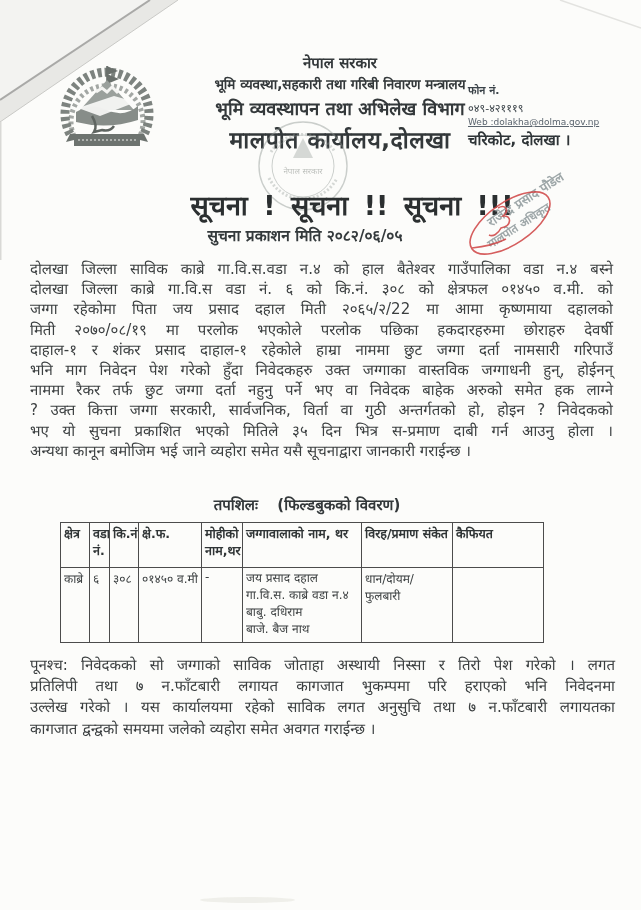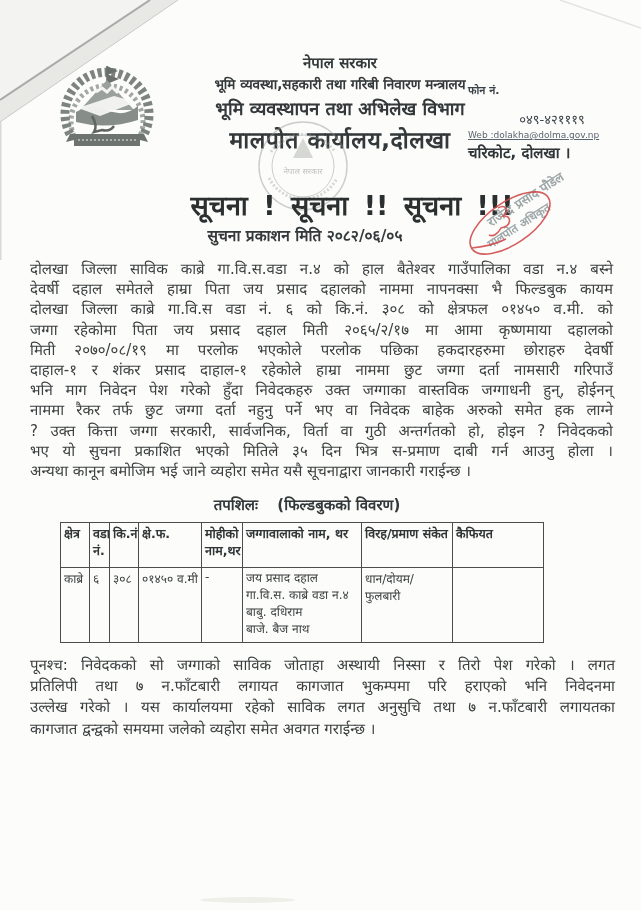--- a/index.html
+++ b/index.html
@@ -18,7 +18,7 @@
   .office-line{font-size:23px;font-weight:bold;margin-top:3px;letter-spacing:.5px;}
   .contact{left:468px;top:82px;width:168px;color:#3a4248;}
   .contact .ph-label{font-size:11px;font-weight:bold;}
-  .contact .ph-num{font-size:13px;margin-top:13px;text-align:center;}
+  .contact .ph-num{font-size:11px;margin-top:3px;}
   .contact .web{font-size:9px;color:#5a646e;text-decoration:underline;margin-top:2px;}
   .contact .place{font-size:15px;font-weight:bold;margin-top:2px;color:#2f3538;}
   

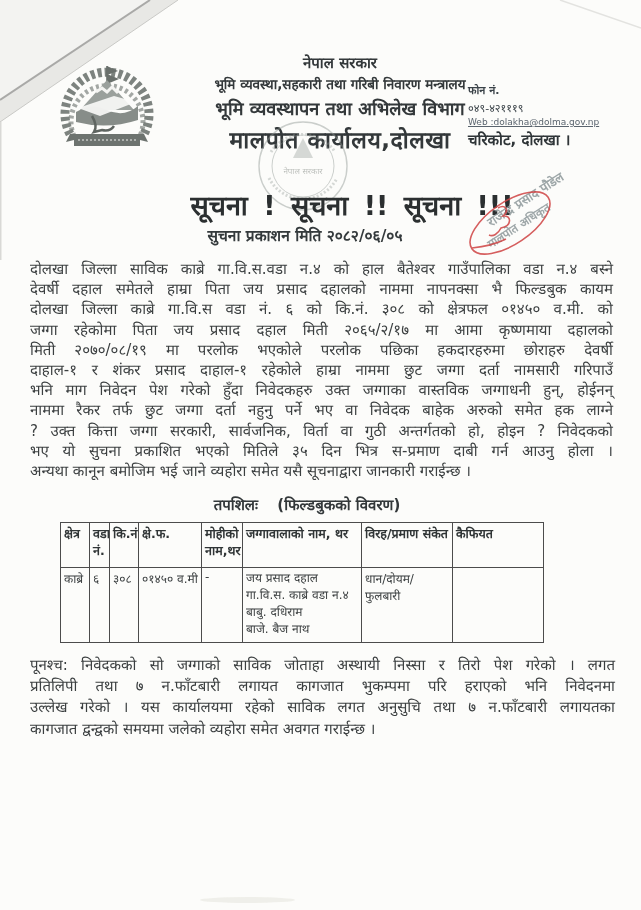--- a/index.html
+++ b/index.html
@@ -134,7 +134,6 @@
 
   <div class="abs body-text">
     <div class="jline">दोलखा जिल्ला साविक काब्रे गा.वि.स.वडा न.४ को हाल बैतेश्वर गाउँपालिका वडा न.४ बस्ने</div>
-    <div class="jline">देवर्षी दहाल समेतले हाम्रा पिता जय प्रसाद दहालको नाममा नापनक्सा भै फिल्डबुक कायम</div>
     <div class="jline">दोलखा जिल्ला काब्रे गा.वि.स वडा नं. ६ को कि.नं. ३०८ को क्षेत्रफल ०१४५० व.मी. को</div>
     <div class="jline">जग्गा रहेकोमा पिता जय प्रसाद दहाल मिती २०६५/२/१७ मा आमा कृष्णमाया दहालको</div>
     <div class="jline">मिती २०७०/०८/१९ मा परलोक भएकोले परलोक पछिका हकदारहरुमा छोराहरु देवर्षी</div>

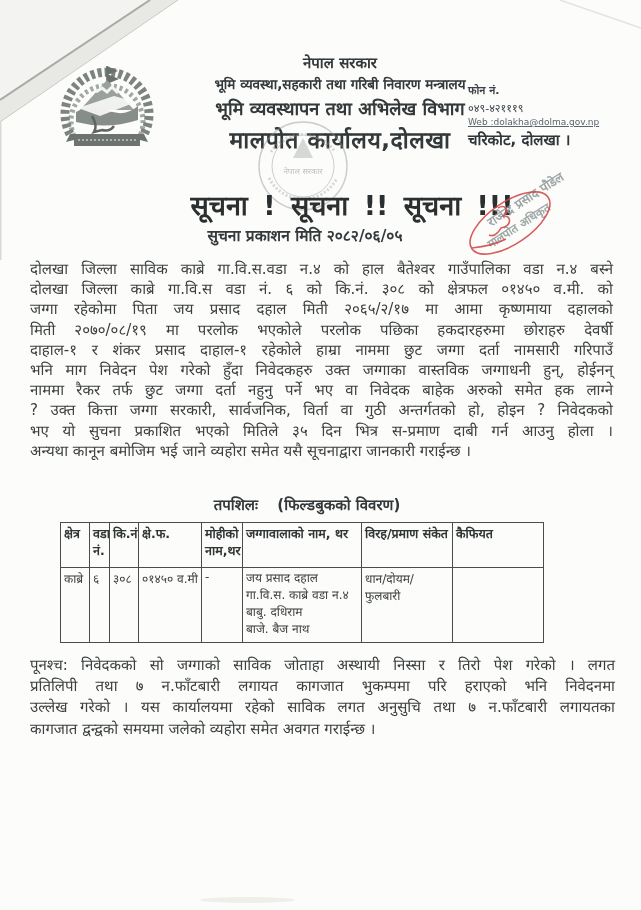--- a/index.html
+++ b/index.html
@@ -135,7 +135,7 @@
   <div class="abs body-text">
     <div class="jline">दोलखा जिल्ला साविक काब्रे गा.वि.स.वडा न.४ को हाल बैतेश्वर गाउँपालिका वडा न.४ बस्ने</div>
     <div class="jline">दोलखा जिल्ला काब्रे गा.वि.स वडा नं. ६ को कि.नं. ३०८ को क्षेत्रफल ०१४५० व.मी. को</div>
-    <div class="jline">जग्गा रहेकोमा पिता जय प्रसाद दहाल मिती २०६५/२/१७ मा आमा कृष्णमाया दहालको</div>
+    <div class="jline">जग्गा रहेकोमा पिता जय प्रसाद दहाल मिती २०६५/२/22 मा आमा कृष्णमाया दहालको</div>
     <div class="jline">मिती २०७०/०८/१९ मा परलोक भएकोले परलोक पछिका हकदारहरुमा छोराहरु देवर्षी</div>
     <div class="jline">दाहाल-१ र शंकर प्रसाद दाहाल-१ रहेकोले हाम्रा नाममा छुट जग्गा दर्ता नामसारी गरिपाउँ</div>
     <div class="jline">भनि माग निवेदन पेश गरेको हुँदा निवेदकहरु उक्त जग्गाका वास्तविक जग्गाधनी हुन्, होईनन्</div>

